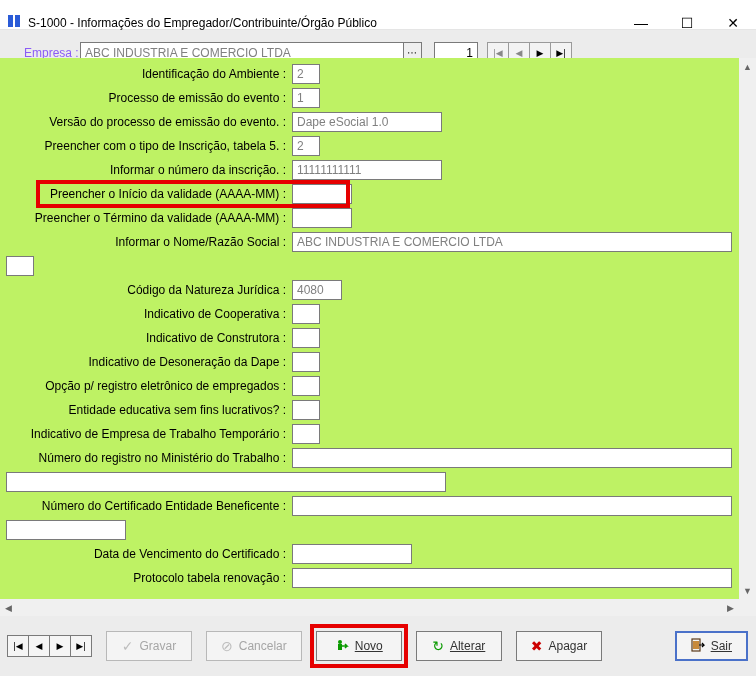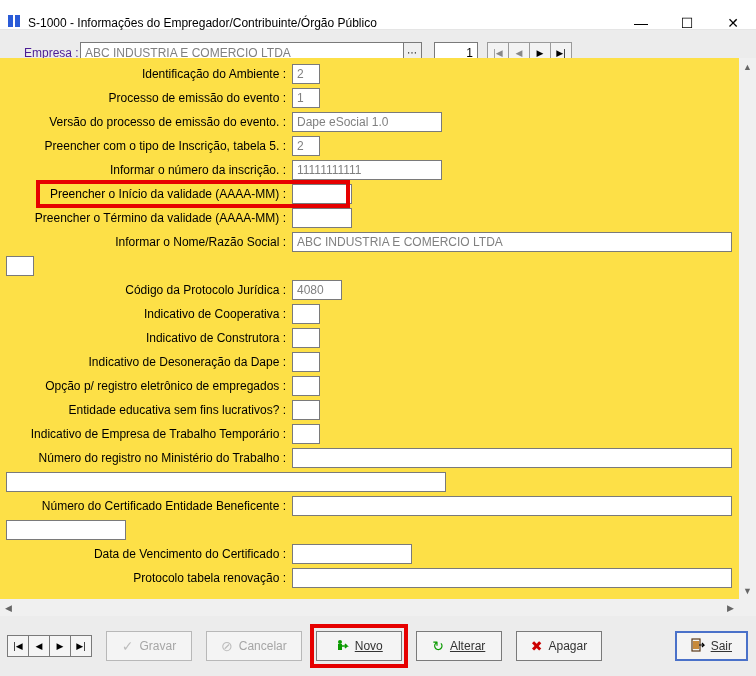--- a/index.html
+++ b/index.html
@@ -51,7 +51,7 @@
   .topbar .lbl {
     width: 56px;
     text-align: left;
-    color: #4c1d95;
+    color: #8b5cf6;
   }
   .combo {
     position: relative;

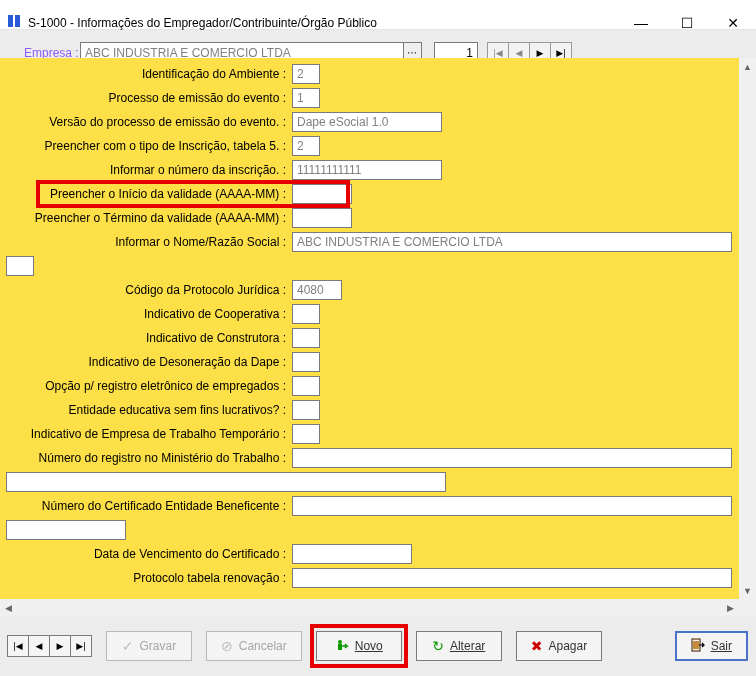--- a/index.html
+++ b/index.html
@@ -121,7 +121,7 @@
     left: 0;
     right: 0;
     bottom: 60px;
-    background: #fde047;
+    background: #bef264;
     overflow: hidden;
   }
   .form {

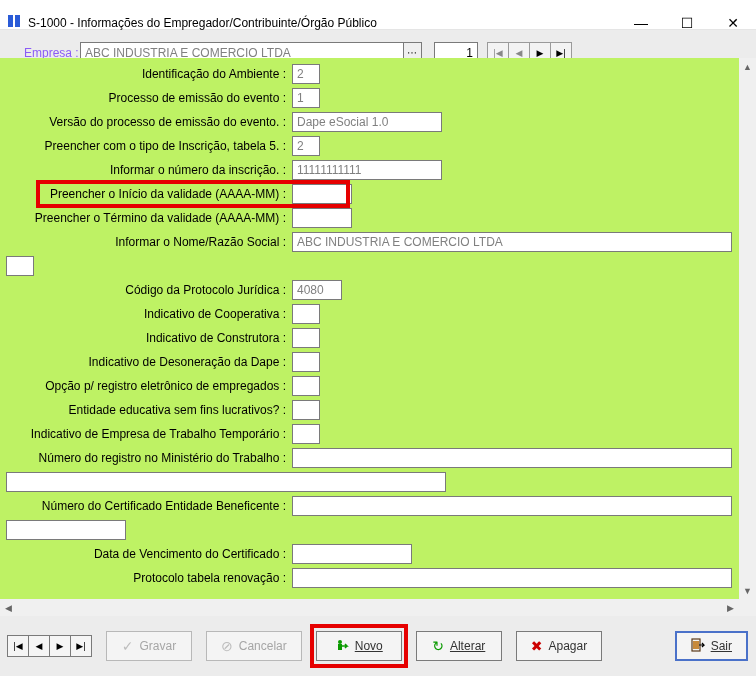--- a/index.html
+++ b/index.html
@@ -308,7 +308,7 @@
         <div class="rinput"><input type="text" style="width: 28px;"></div>
       </div>
       <div class="row" id="row-9">
-        <div class="rlabel">Código da Protocolo Jurídica :</div>
+        <div class="rlabel">Código da Natureza Jurídica :</div>
         <div class="rinput"><input type="text" value="4080" style="width: 50px;"></div>
       </div>
       <div class="row" id="row-10">

